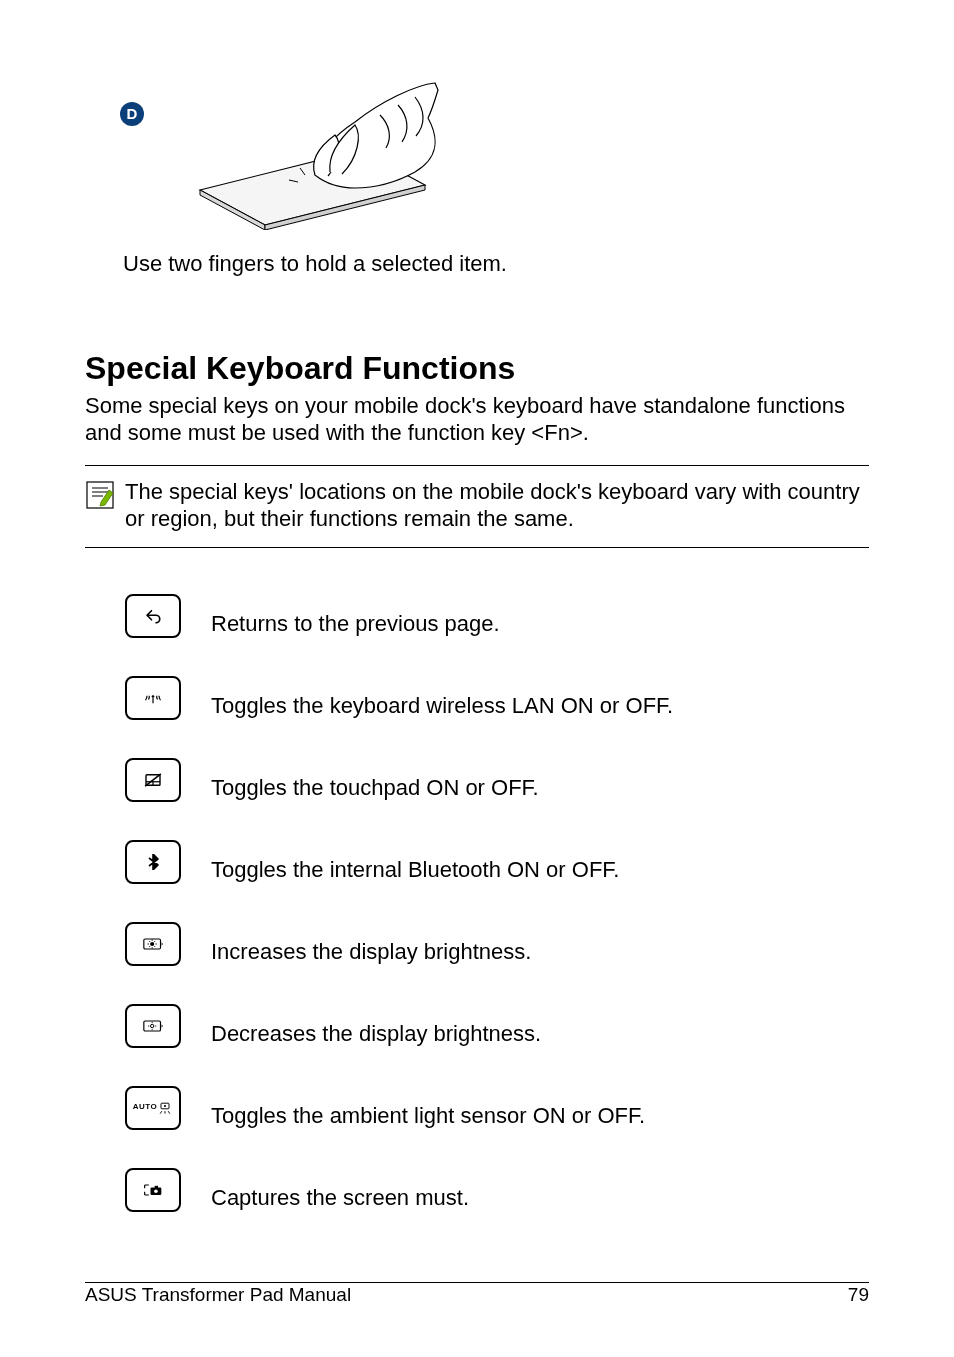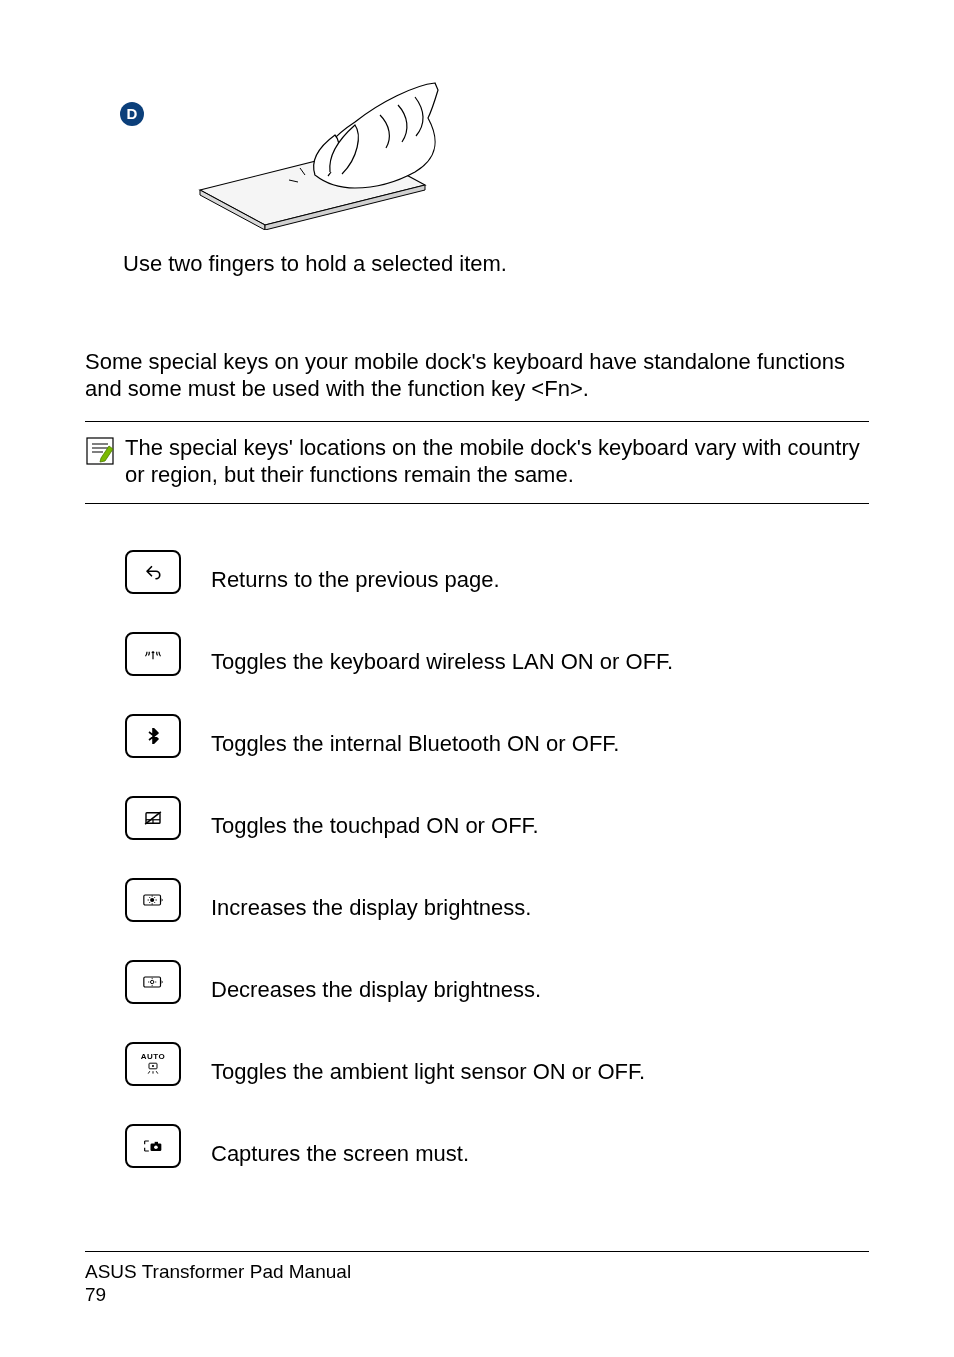--- a/index.html
+++ b/index.html
@@ -163,6 +163,7 @@
 
   <div class="caption">Use two fingers to hold a selected item.</div>
 
+  <h2 class="section-title">Special Keyboard Functions</h2>
 
   <div class="intro">Some special keys on your mobile dock's keyboard have standalone functions and some must be used with the function key &lt;Fn&gt;.</div>
 

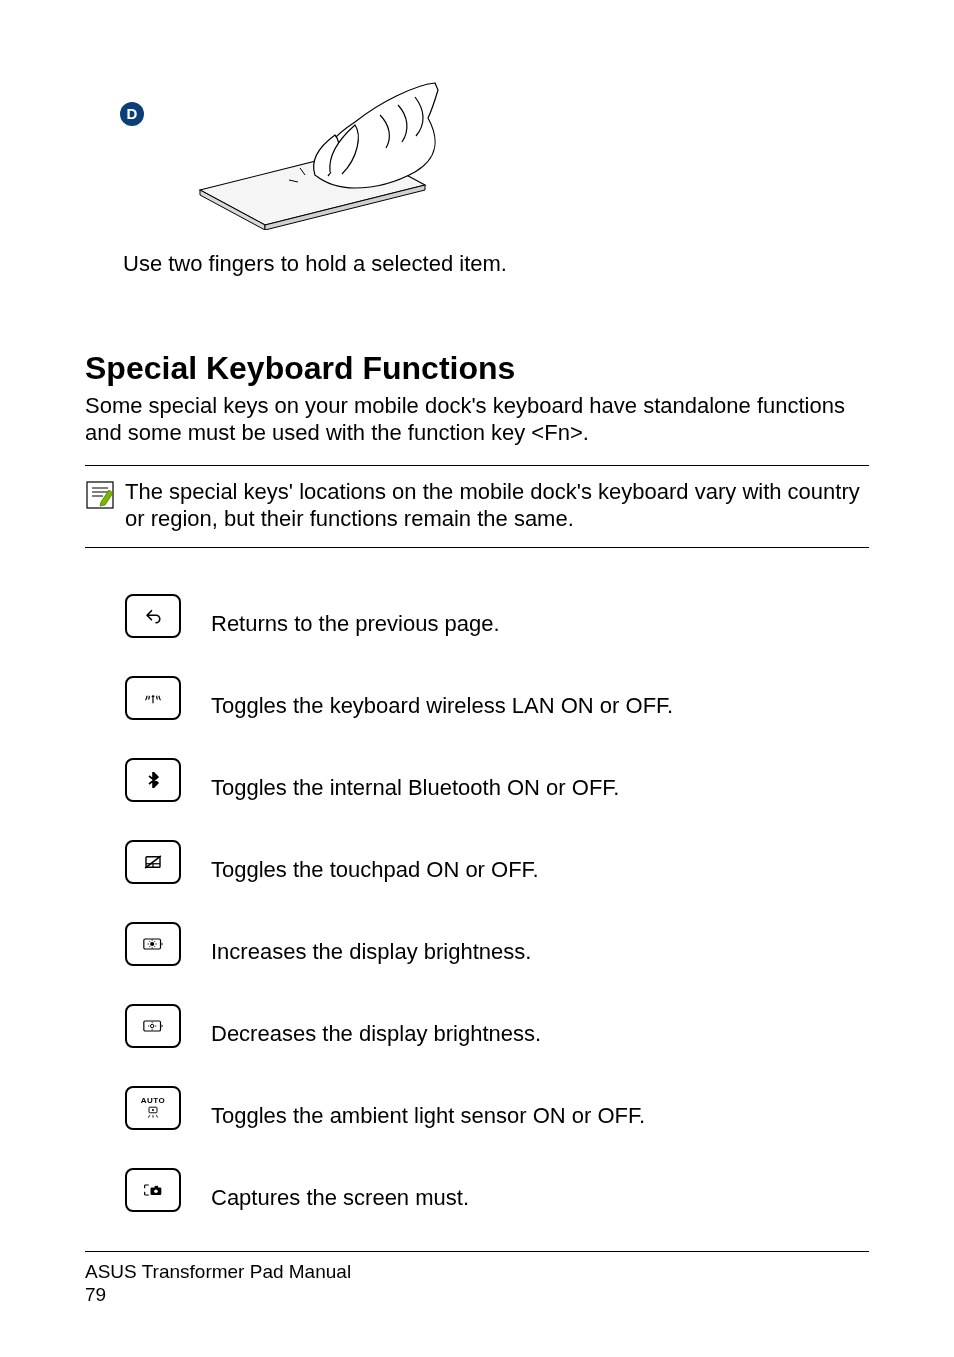--- a/index.html
+++ b/index.html
@@ -208,18 +208,6 @@
     <div class="key-row">
       <div class="keycap">
         <span>
-          <svg width="12" height="16" viewBox="0 0 12 16">
-              <path d="M6 0 V16 L11 11 L2 4 M6 0 L11 5 L2 12" fill="none" stroke="#000" stroke-width="1.6" stroke-linejoin="round"></path>
-              <path d="M6 0 L11 5 L6 8 Z M6 16 L11 11 L6 8 Z" fill="#000"></path>
-            </svg>
-        </span>
-      </div>
-      <div class="key-desc">Toggles the internal Bluetooth ON or OFF.</div>
-    </div>
-
-    <div class="key-row">
-      <div class="keycap">
-        <span>
           <svg width="18" height="14" viewBox="0 0 20 16">
             <rect x="2" y="2" width="16" height="12" rx="1" fill="none" stroke="#000" stroke-width="1.6"></rect>
             <line x1="2" y1="10" x2="18" y2="10" stroke="#000" stroke-width="1.4"></line>
@@ -229,6 +217,18 @@
         </span>
       </div>
       <div class="key-desc">Toggles the touchpad ON or OFF.</div>
+    </div>
+
+    <div class="key-row">
+      <div class="keycap">
+        <span>
+          <svg width="12" height="16" viewBox="0 0 12 16">
+              <path d="M6 0 V16 L11 11 L2 4 M6 0 L11 5 L2 12" fill="none" stroke="#000" stroke-width="1.6" stroke-linejoin="round"></path>
+              <path d="M6 0 L11 5 L6 8 Z M6 16 L11 11 L6 8 Z" fill="#000"></path>
+            </svg>
+        </span>
+      </div>
+      <div class="key-desc">Toggles the internal Bluetooth ON or OFF.</div>
     </div>
 
     <div class="key-row">

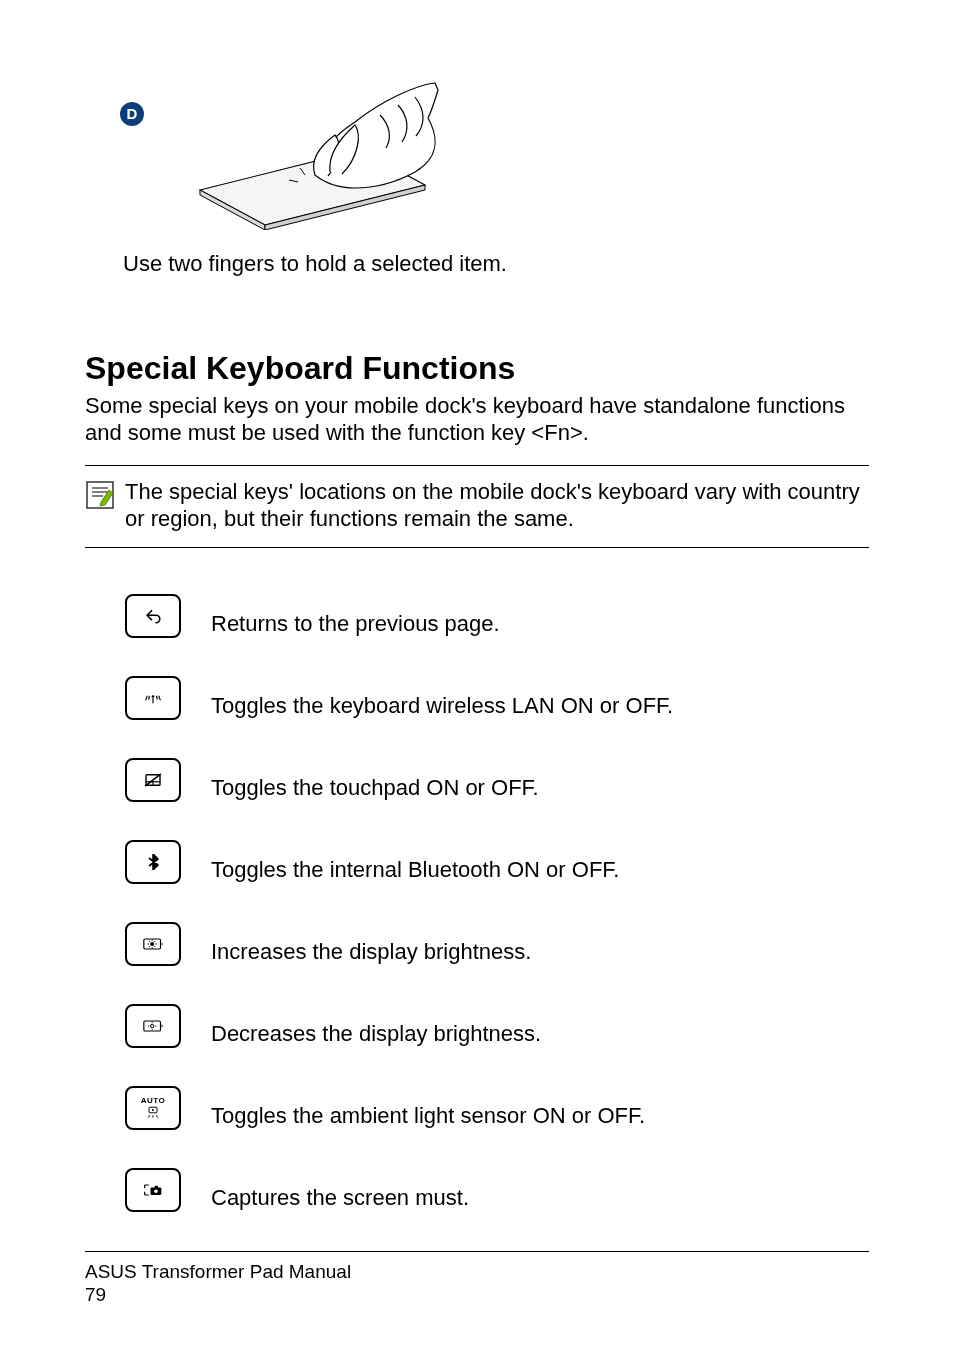--- a/index.html
+++ b/index.html
@@ -86,7 +86,7 @@
     border: 2px solid #000;
     border-radius: 8px;
     display: flex;
-    flex-direction: column;
+    flex-direction: row;
     align-items: center;
     justify-content: center;
     margin-right: 30px;

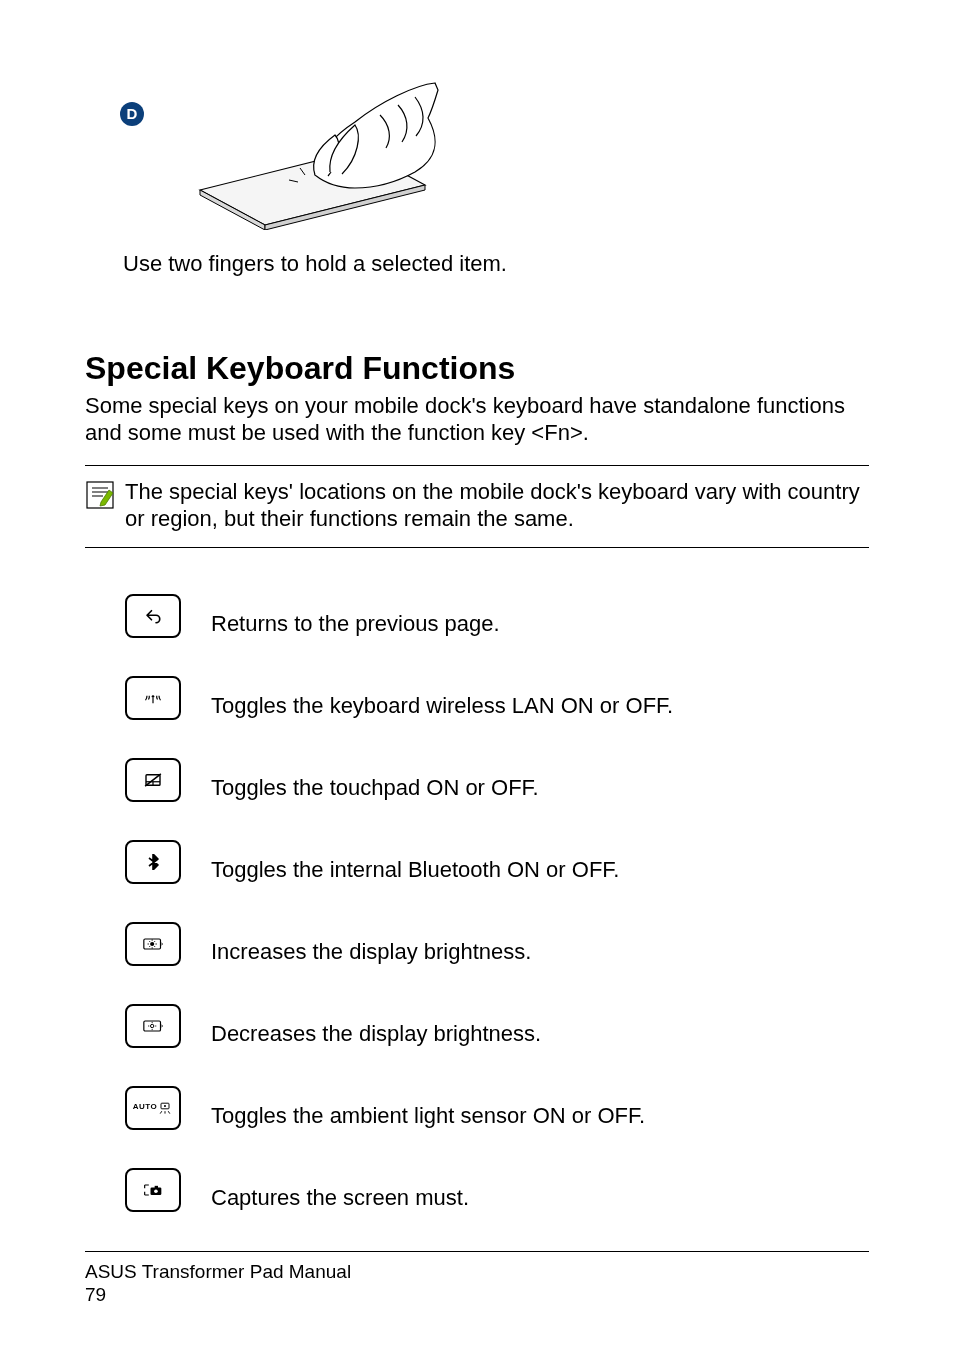--- a/index.html
+++ b/index.html
@@ -111,9 +111,7 @@
     border-top: 1px solid #000;
     display: flex;
     justify-content: space-between;
-    padding-top: 8px;
     font-size: 19px;
-    flex-direction: column;
   }
   svg { display: block; }
 </style>

